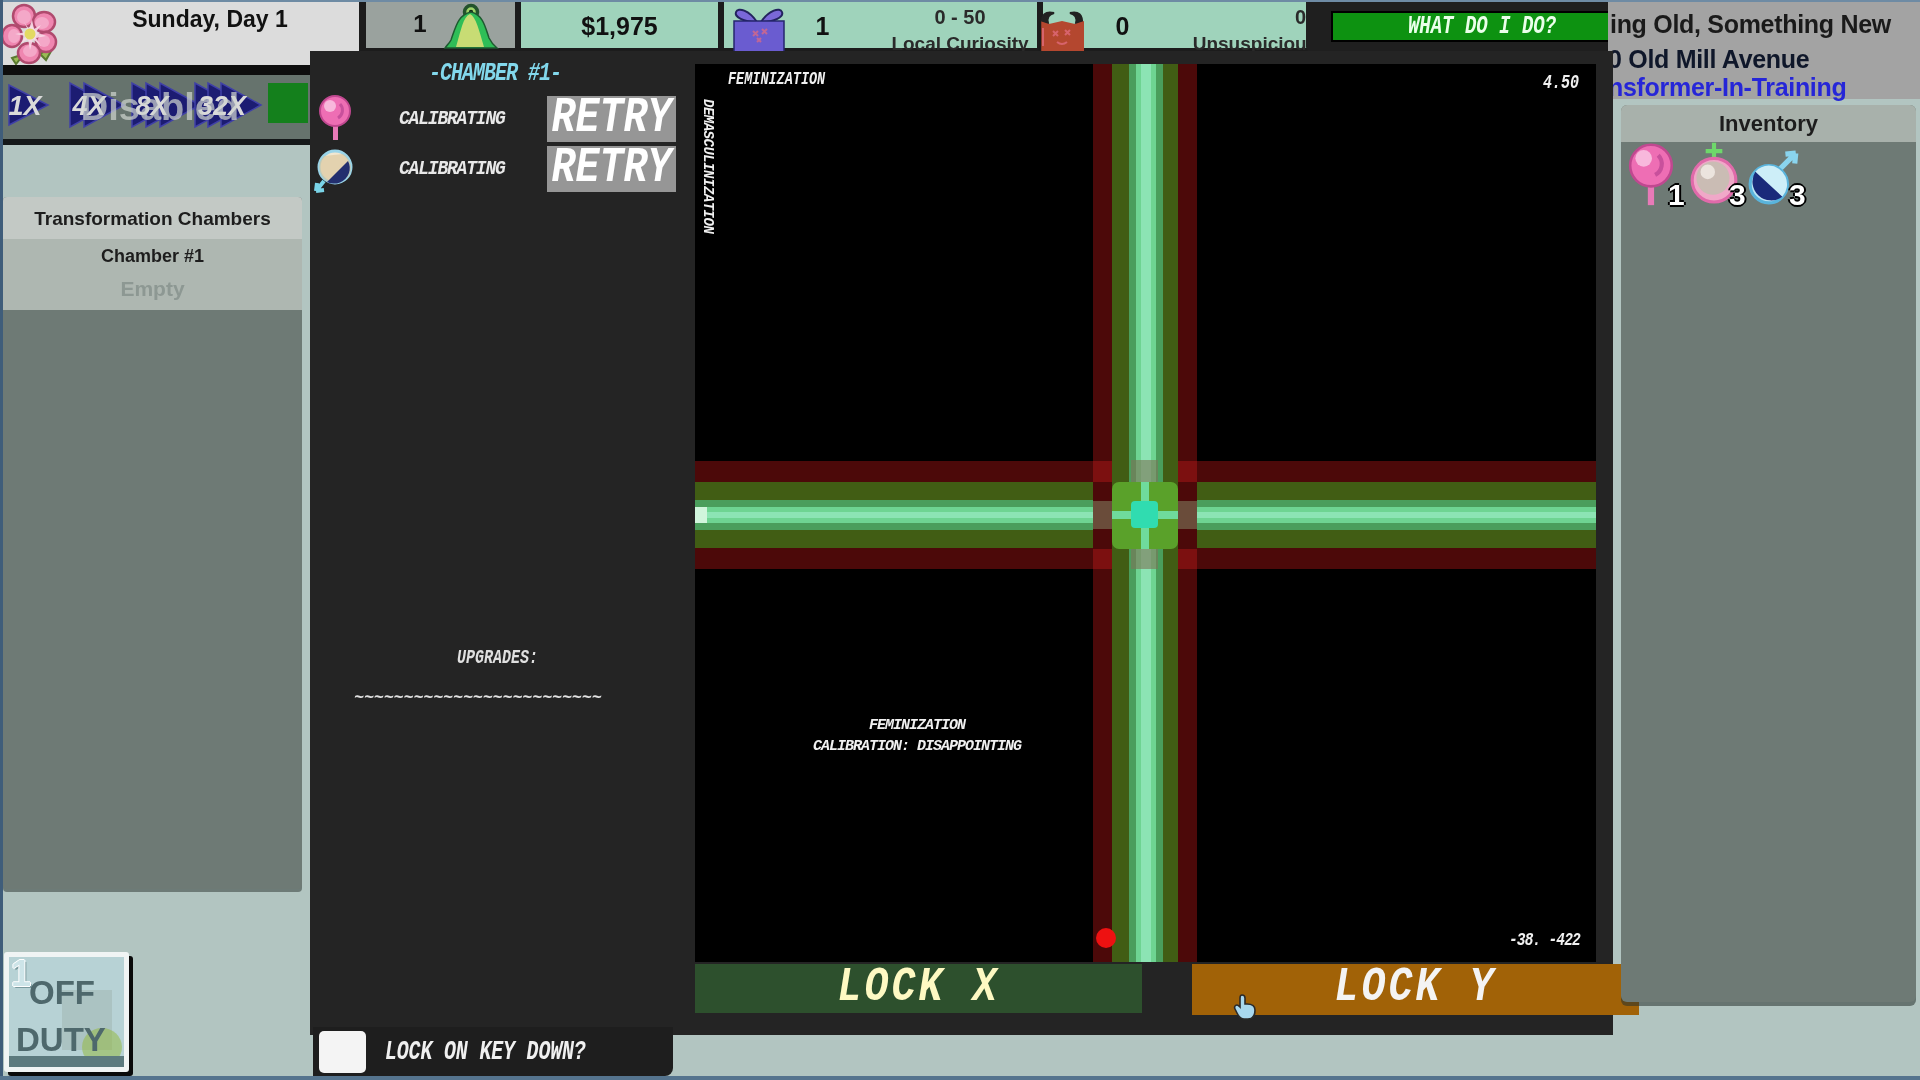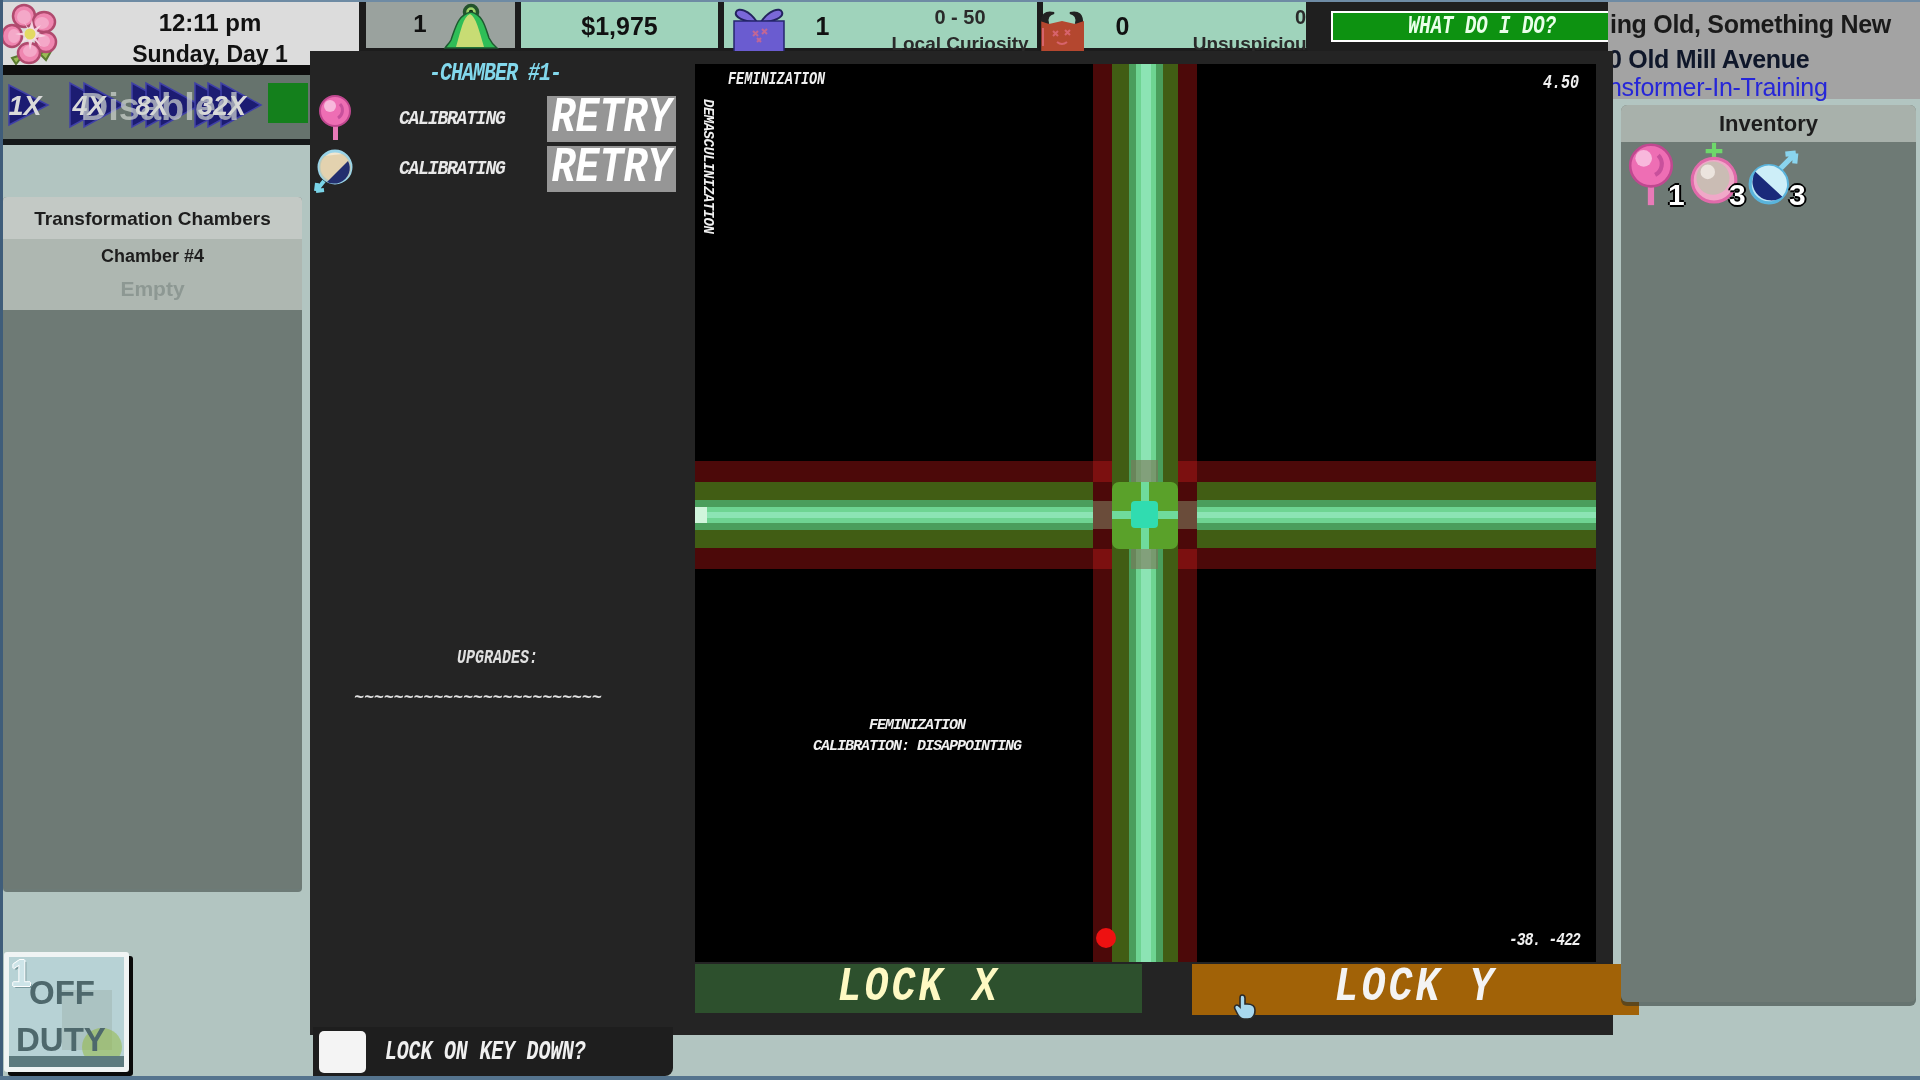--- a/index.html
+++ b/index.html
@@ -18,7 +18,6 @@
 
 <div class="abs" style="left:2px;top:2px;width:357px;height:65px;background:#dcdcdc;"></div>
 <div class="abs" style="left:60px;top:2px;width:300px;height:65px;color:#111;font-weight:bold;text-align:center;">
-  <div style="font-size:24px;margin-top:7px;">12:11 pm</div>
   <div style="font-size:23px;margin-top:4px;">Sunday, Day 1</div>
 </div>
 

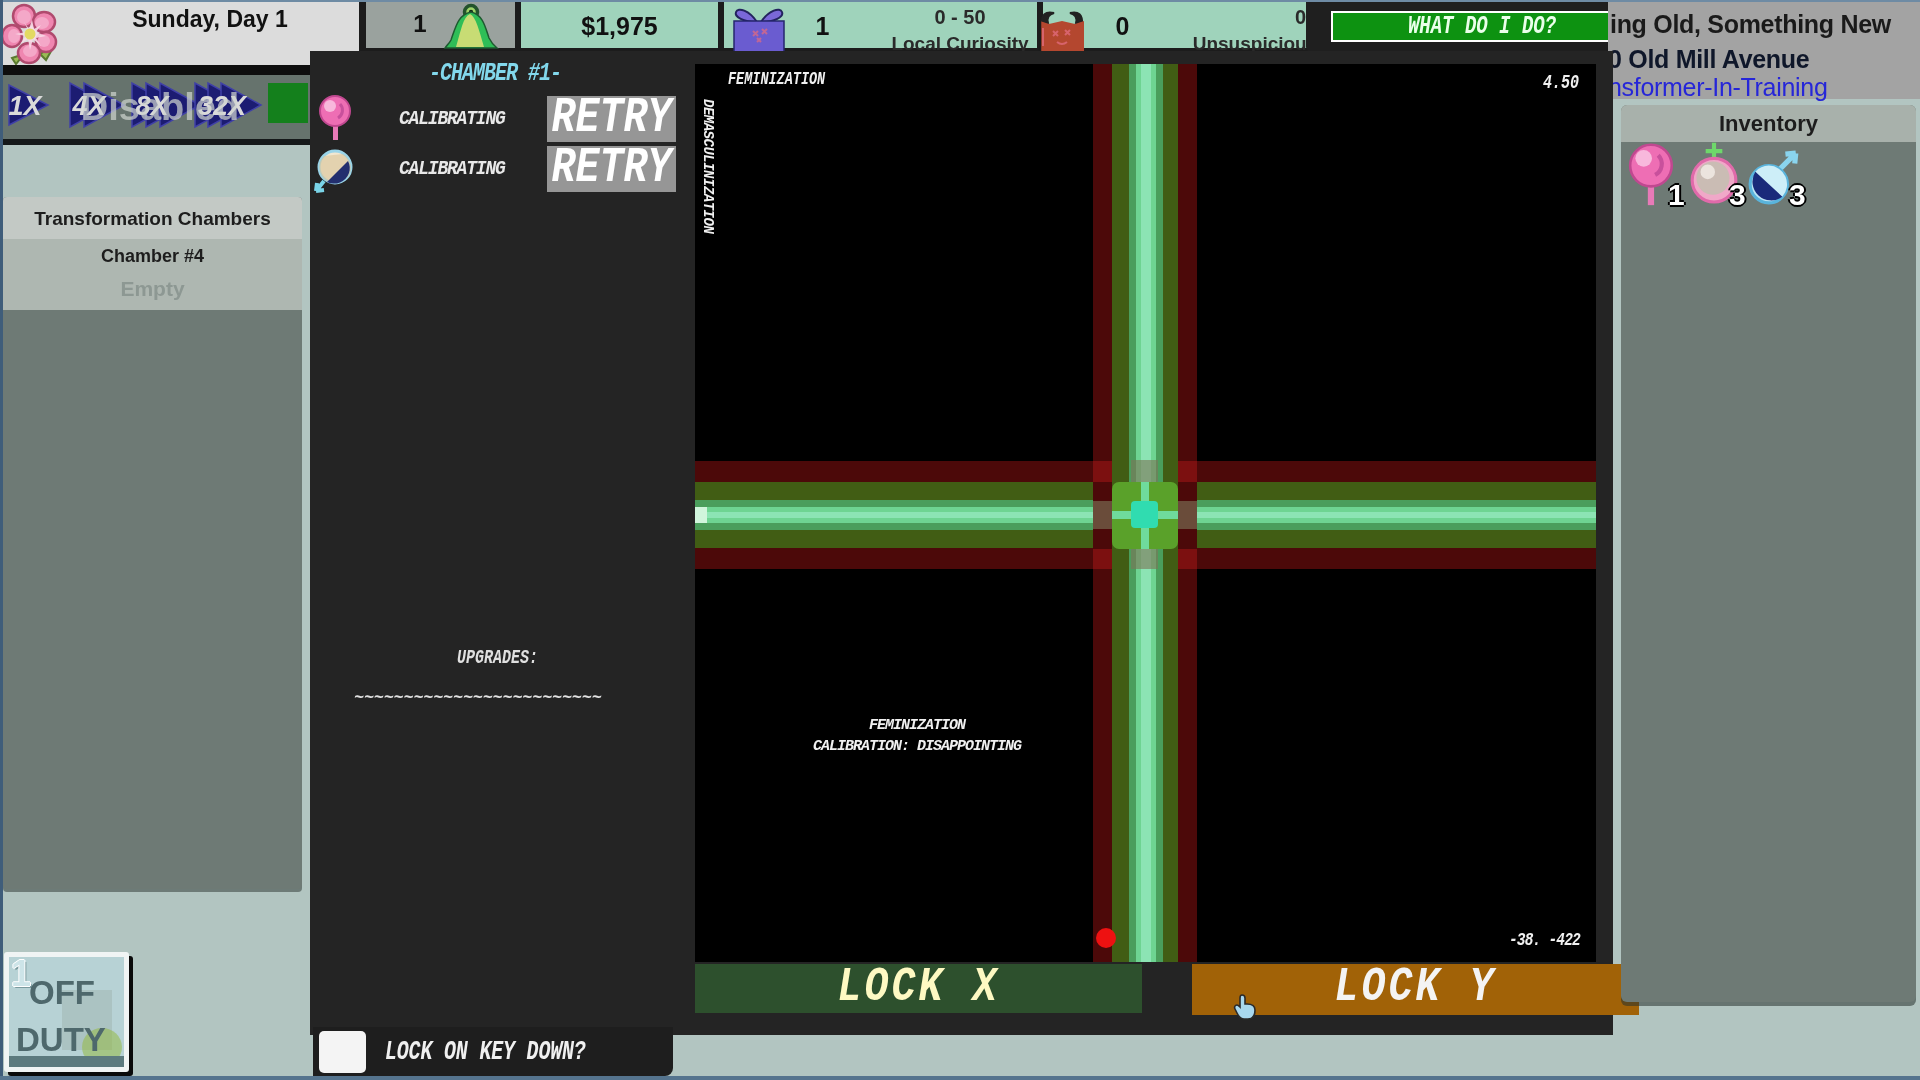--- a/index.html
+++ b/index.html
@@ -114,7 +114,7 @@
 <div class="abs" style="left:1175px;top:33px;width:160px;font-size:19px;font-weight:bold;color:#2a2a2a;text-align:center;">Unsuspicious</div>
 
 <div class="abs" style="left:1306px;top:0;width:302px;height:52px;background:#1f1f1f;border-radius:0 0 5px 5px;"></div>
-<div class="abs led" style="left:1331px;top:11px;width:302px;height:31px;background:#0d9211;border:2px solid #ffffff;box-sizing:border-box;color:#eaffea;font-size:19px;text-align:center;line-height:26px;"><span style="display:inline-block;transform:scaleY(1.35);">WHAT DO I DO?</span></div>
+<div class="abs led" style="left:1331px;top:11px;width:302px;height:31px;background:#0d9211;border:2px solid #000000;box-sizing:border-box;color:#eaffea;font-size:19px;text-align:center;line-height:26px;"><span style="display:inline-block;transform:scaleY(1.35);">WHAT DO I DO?</span></div>
 
 <div class="abs" style="left:1608px;top:0;width:312px;height:99px;background:#a3a3a3;"></div>
 <div class="abs" style="left:1610px;top:10px;font-size:25px;font-weight:bold;color:#1a1a1a;white-space:nowrap;letter-spacing:-0.3px;">ing Old, Something New</div>

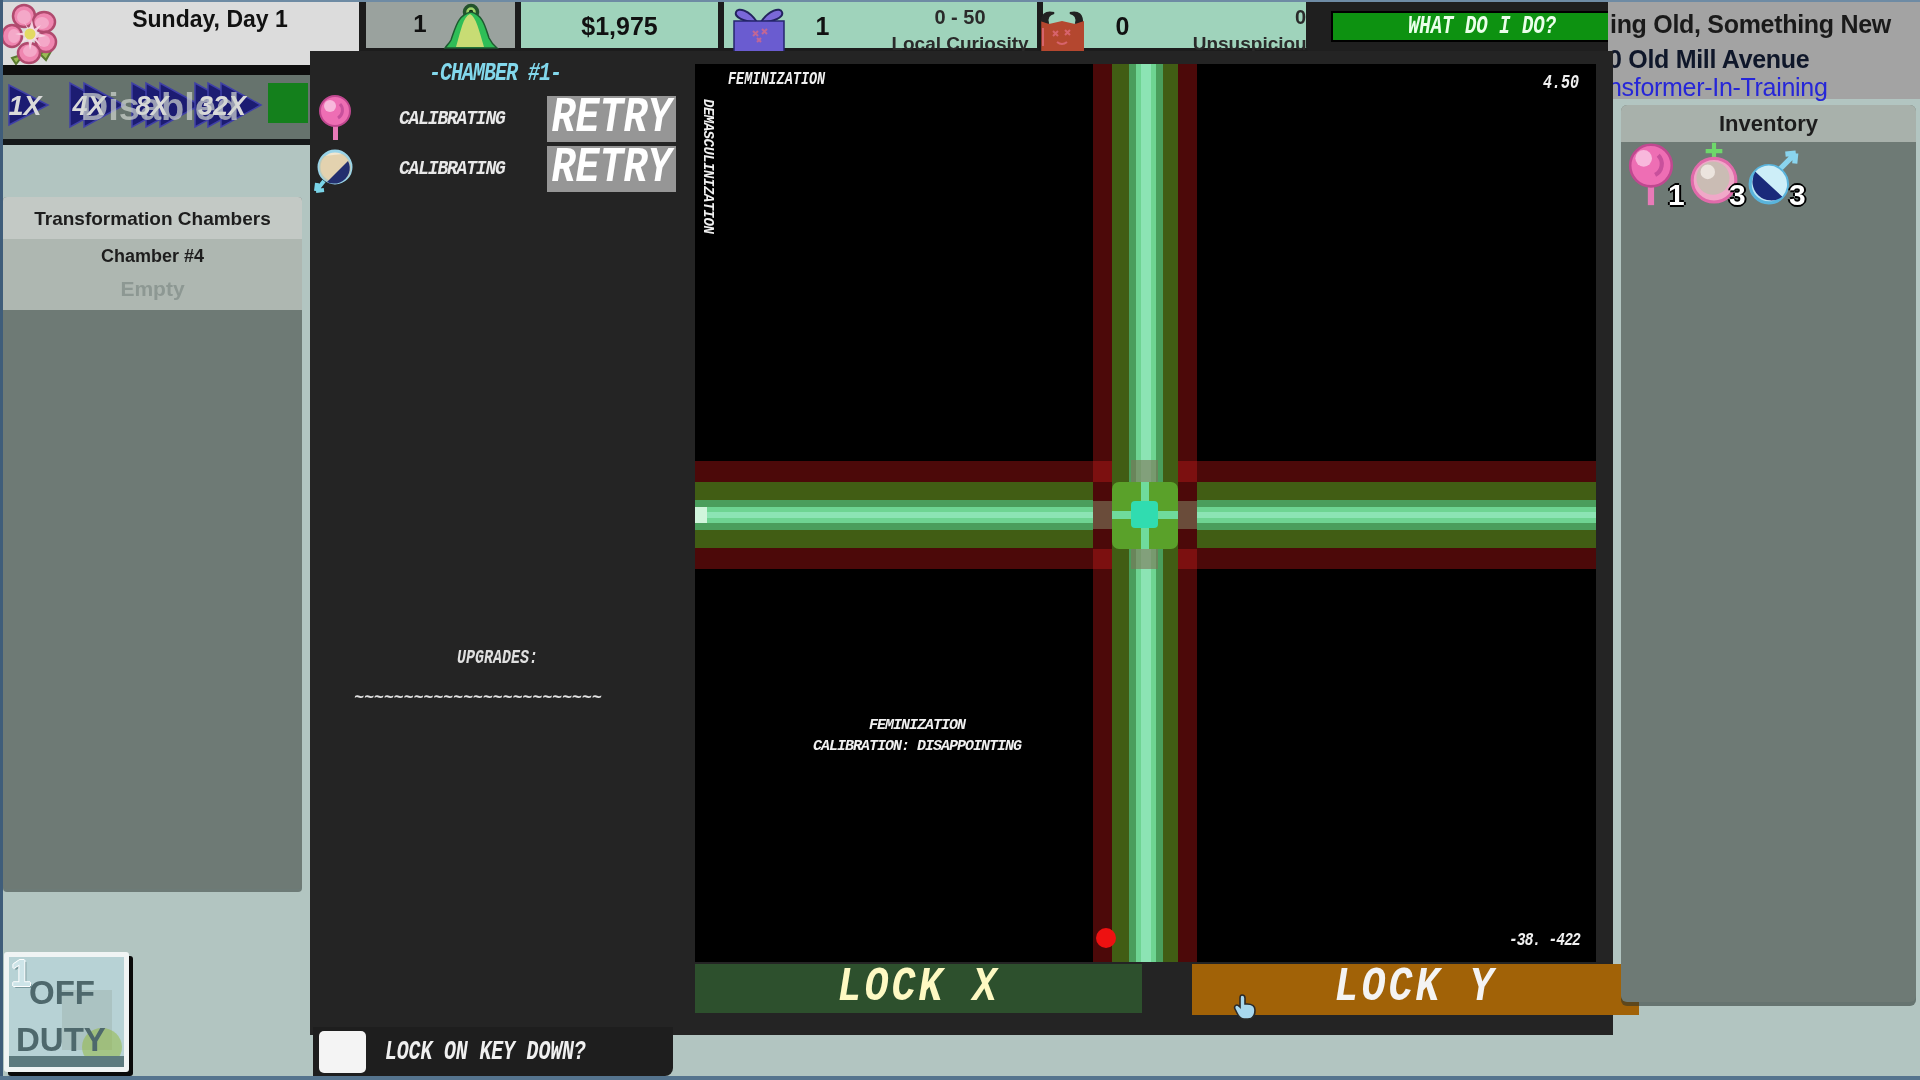--- a/index.html
+++ b/index.html
@@ -119,7 +119,7 @@
 <div class="abs" style="left:1608px;top:0;width:312px;height:99px;background:#a3a3a3;"></div>
 <div class="abs" style="left:1610px;top:10px;font-size:25px;font-weight:bold;color:#1a1a1a;white-space:nowrap;letter-spacing:-0.3px;">ing Old, Something New</div>
 <div class="abs" style="left:1608px;top:45px;font-size:25px;font-weight:bold;color:#0f172a;white-space:nowrap;letter-spacing:-0.3px;">0 Old Mill Avenue</div>
-<div class="abs" style="left:1608px;top:73px;font-size:25px;font-weight:normal;color:#2626d8;white-space:nowrap;letter-spacing:-0.3px;">nsformer-In-Training</div>
+<div class="abs" style="left:1608px;top:73px;font-size:25px;font-weight:bold;color:#2626d8;white-space:nowrap;letter-spacing:-0.3px;">nsformer-In-Training</div>
 
 <div class="abs" style="left:3px;top:197px;width:299px;height:692px;background:#6e7a75;border-radius:4px;box-shadow:0 3px 0 rgba(40,50,46,0.5);"></div>
 <div class="abs" style="left:3px;top:197px;width:299px;height:42px;background:#c3c9c5;border-radius:4px 4px 0 0;font-size:19px;font-weight:bold;color:#1d1d1d;text-align:center;line-height:44px;">Transformation Chambers</div>

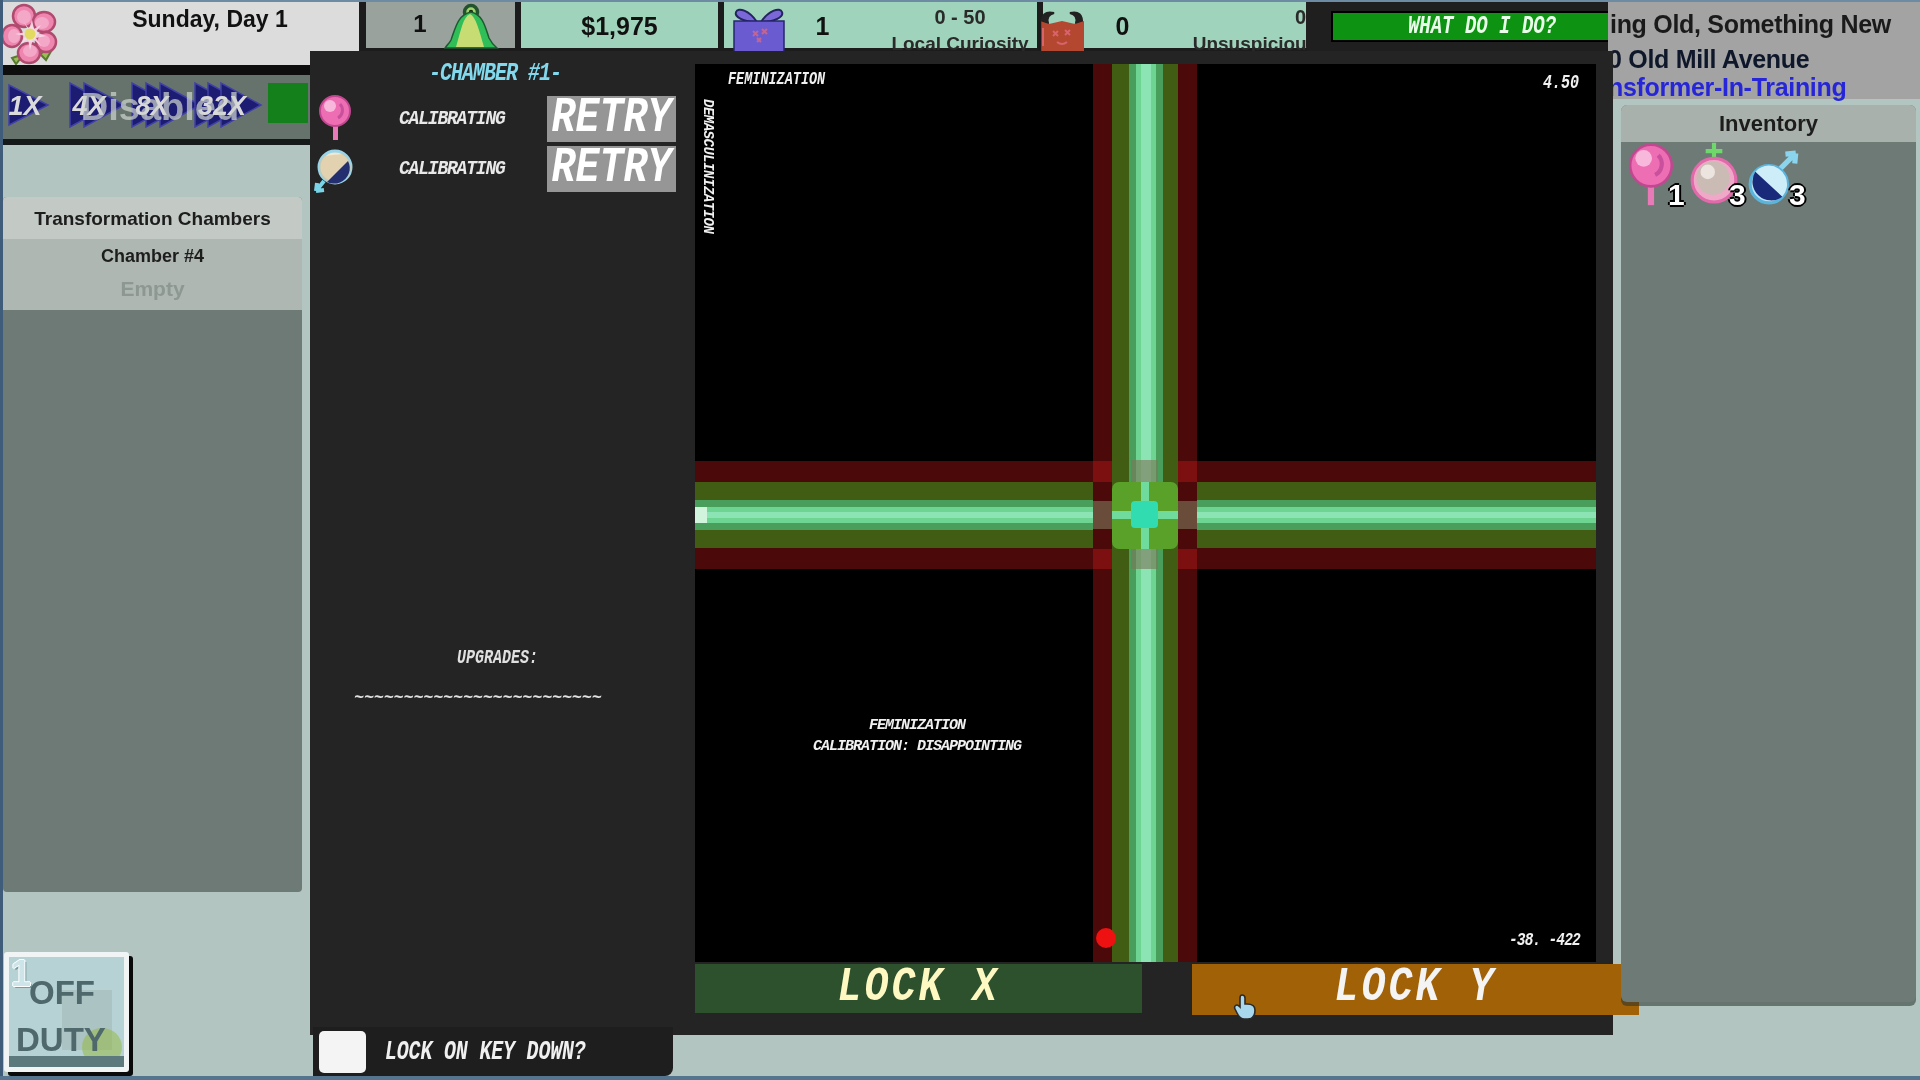--- a/index.html
+++ b/index.html
@@ -124,7 +124,7 @@
 <div class="abs" style="left:3px;top:197px;width:299px;height:692px;background:#6e7a75;border-radius:4px;box-shadow:0 3px 0 rgba(40,50,46,0.5);"></div>
 <div class="abs" style="left:3px;top:197px;width:299px;height:42px;background:#c3c9c5;border-radius:4px 4px 0 0;font-size:19px;font-weight:bold;color:#1d1d1d;text-align:center;line-height:44px;">Transformation Chambers</div>
 <div class="abs" style="left:3px;top:239px;width:299px;height:71px;background:#aeb7b1;">
-  <div style="font-size:18px;font-weight:bold;color:#1d1d1d;text-align:center;margin-top:7px;">Chamber #4</div>
+  <div style="font-size:18px;font-weight:bold;color:#1d1d1d;text-align:center;margin-top:7px;">Chamber #1</div>
   <div style="font-size:21px;font-weight:bold;color:#8d9893;text-align:center;margin-top:10px;">Empty</div>
 </div>
 

